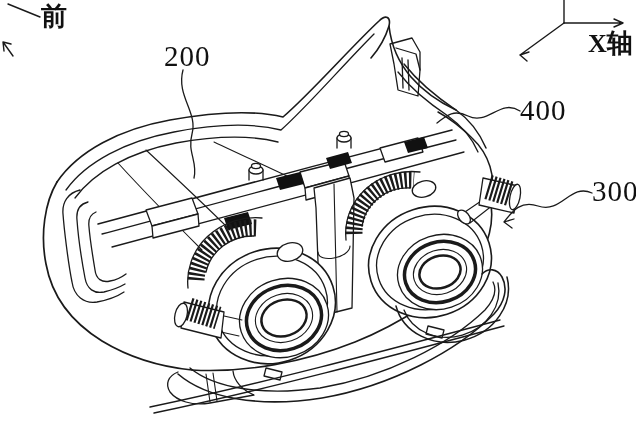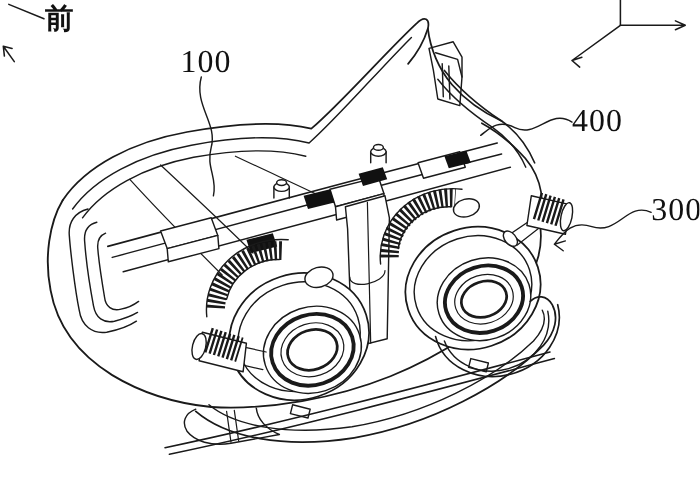--- a/index.html
+++ b/index.html
@@ -147,7 +147,7 @@
   </svg>
 
   <div class="lbl cjk" style="left:41px;top:4px;">前</div>
-  <div class="lbl num" style="left:164px;top:42px;">100</div>
+  <div class="lbl num" style="left:164px;top:42px;">200</div>
   <div class="lbl num" style="left:520px;top:96px;">400</div>
   <div class="lbl num" style="left:592px;top:177px;">300</div>
 </div>

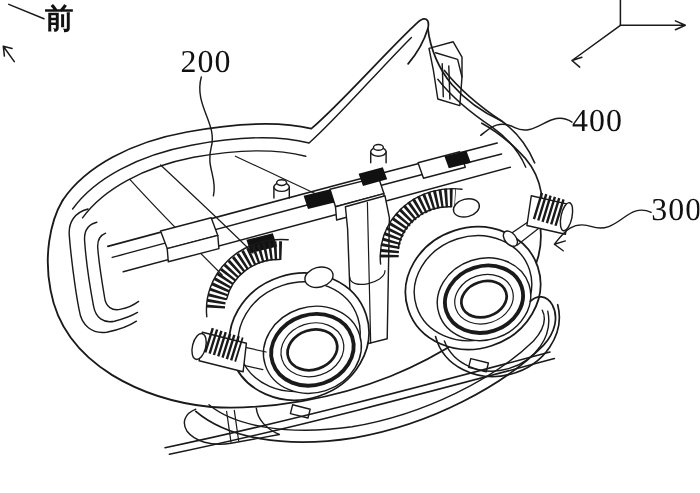--- a/index.html
+++ b/index.html
@@ -147,6 +147,7 @@
   </svg>
 
   <div class="lbl cjk" style="left:41px;top:4px;">前</div>
+  <div class="lbl cjk" style="left:588px;top:31px;">X轴</div>
   <div class="lbl num" style="left:164px;top:42px;">200</div>
   <div class="lbl num" style="left:520px;top:96px;">400</div>
   <div class="lbl num" style="left:592px;top:177px;">300</div>

